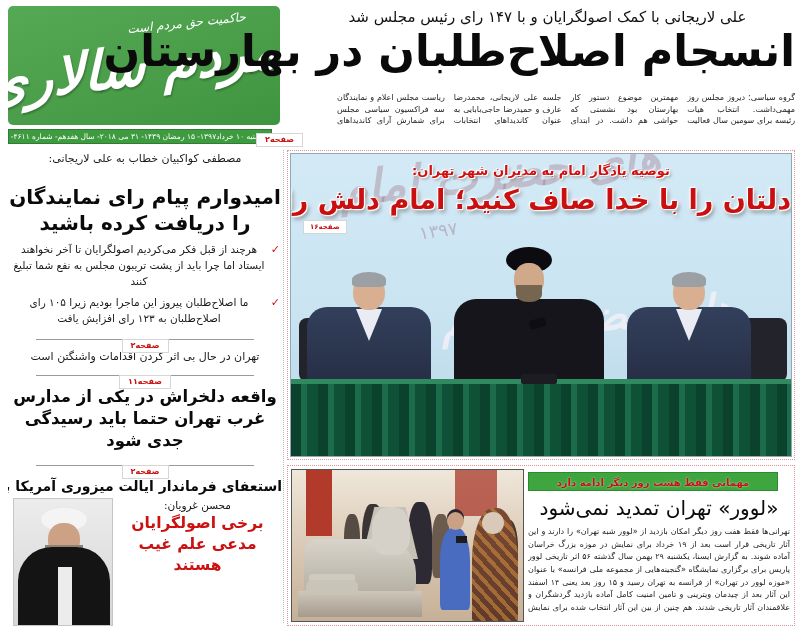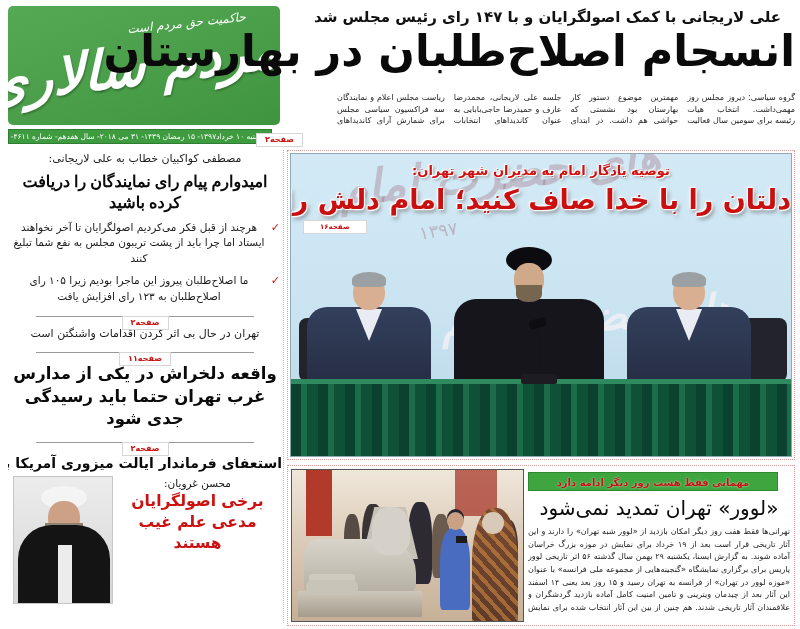--- a/index.html
+++ b/index.html
@@ -35,7 +35,7 @@
   
   .lead-kicker {
     position:absolute; left:300px; top:8px; width:495px; text-align:center;
-    font-size:15px; font-weight:bold; color:#111;
+    font-size:15px; font-weight:normal; color:#111;
   }
   .lead-headline {
     position:absolute; left:300px; top:26px; width:495px; text-align:center;

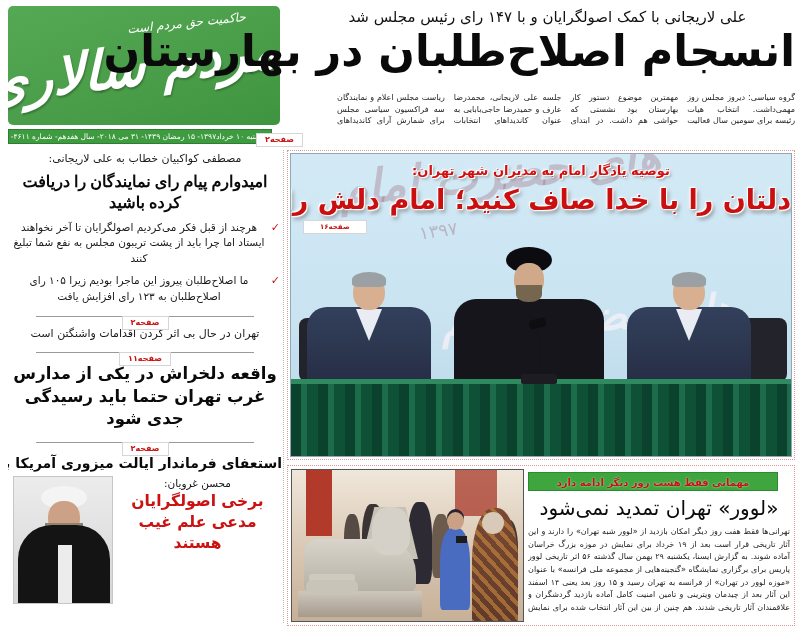--- a/index.html
+++ b/index.html
@@ -121,7 +121,7 @@
   .leftcol { position:absolute; left:8px; top:150px; width:274px; color:#111; }
   .kicker  { text-align:center; font-size:11px; color:#1a1a1a; margin-top:2px; }
   .h-black { text-align:center; font-weight:bold; color:#0a0a0a; }
-  .s1-h { font-size:16px; line-height:1.3; margin-top:7px;font-family:Liberation Serif, serif; }
+  .s1-h { font-size:20px; line-height:1.3; margin-top:19px; }
   .bullet { position:relative; text-align:center; font-size:10.5px; line-height:1.5;
             color:#1a1a1a; margin:6px 4px 0 4px; padding-right:12px; }
   .check { position:absolute; right:-2px; top:0; color:#cc1111; font-weight:bold; font-size:11px; }

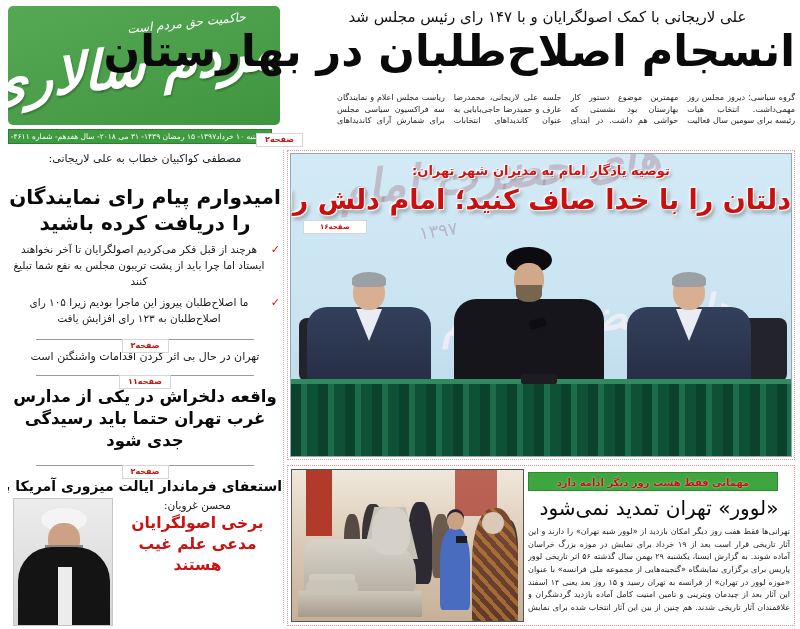--- a/index.html
+++ b/index.html
@@ -88,7 +88,7 @@
     font-size:27px; font-weight:bold; color:#c90f0f; white-space:nowrap;
     text-shadow:0 0 3px #fff,0 0 5px #fff,1px 1px 0 #fff,-1px -1px 0 #fff,2px 3px 4px rgba(50,50,50,.6);
   }
-  .banner-ptag { position:absolute; top:66px; left:12px; z-index:6; font-size:7px; padding:1px 16px; }
+  .banner-ptag { position:absolute; top:66px; left:12px; z-index:6; font-size:7px; padding:1px 6px; }
 
   .chair { position:absolute; bottom:74px; width:50px; height:64px; background:#23242b; border-radius:8px; z-index:1; }
   .person { position:absolute; bottom:77px; z-index:2; }

